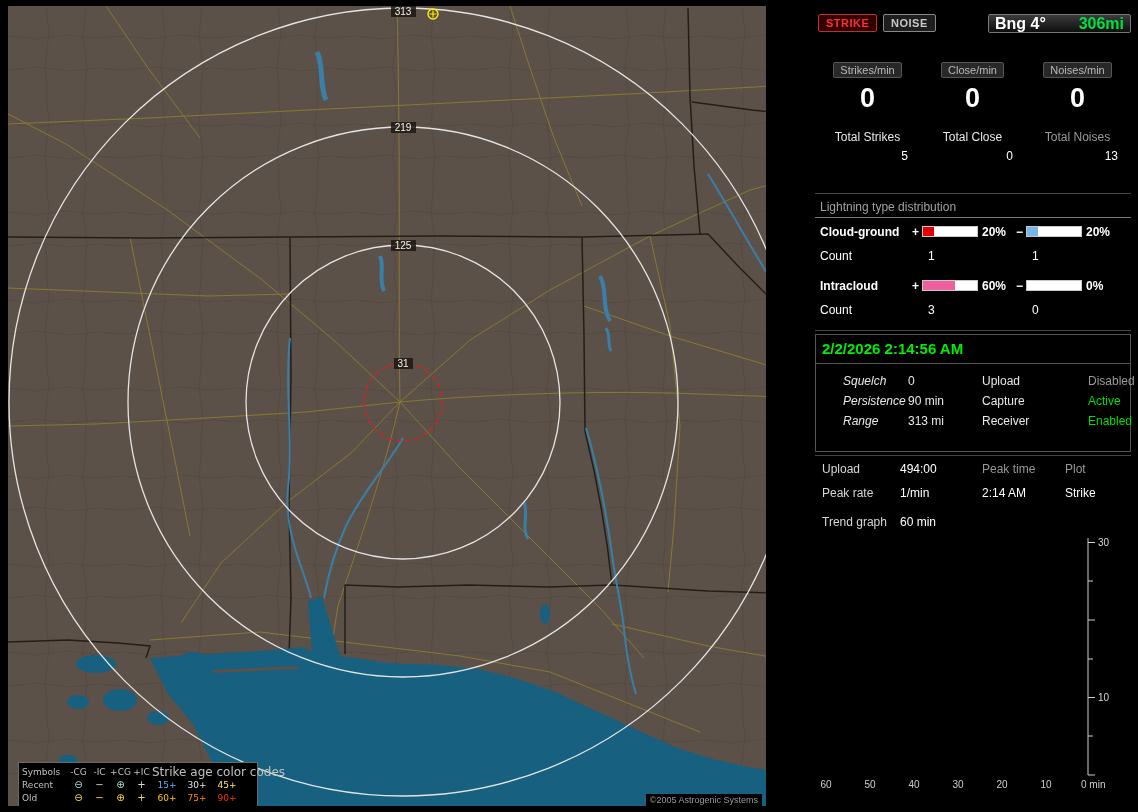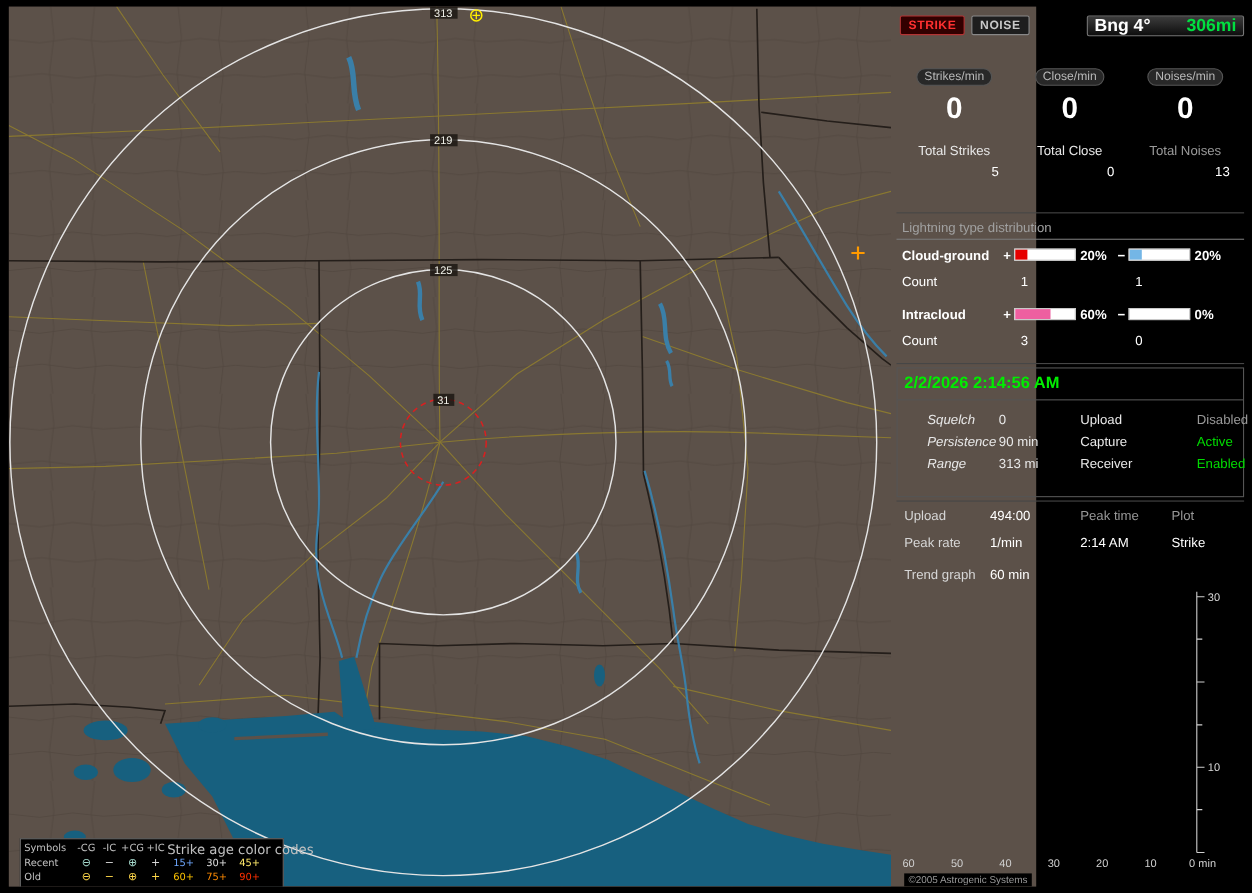--- a/index.html
+++ b/index.html
@@ -7,7 +7,7 @@
   .screen{position:absolute;inset:0;background:#000;overflow:hidden;}
 
   
-  .map{position:absolute;left:8px;top:6px;width:934px;height:800px;background:#5c5149;overflow:hidden;}
+  .map{position:absolute;left:8px;top:6px;width:758px;height:800px;background:#5c5149;overflow:hidden;}
   .copyright{position:absolute;right:4px;bottom:0;background:#000;color:#9a9a9a;font-size:9px;padding:1px 4px;}
 
   .legend{position:absolute;left:10px;top:756px;width:240px;height:46px;background:#000;

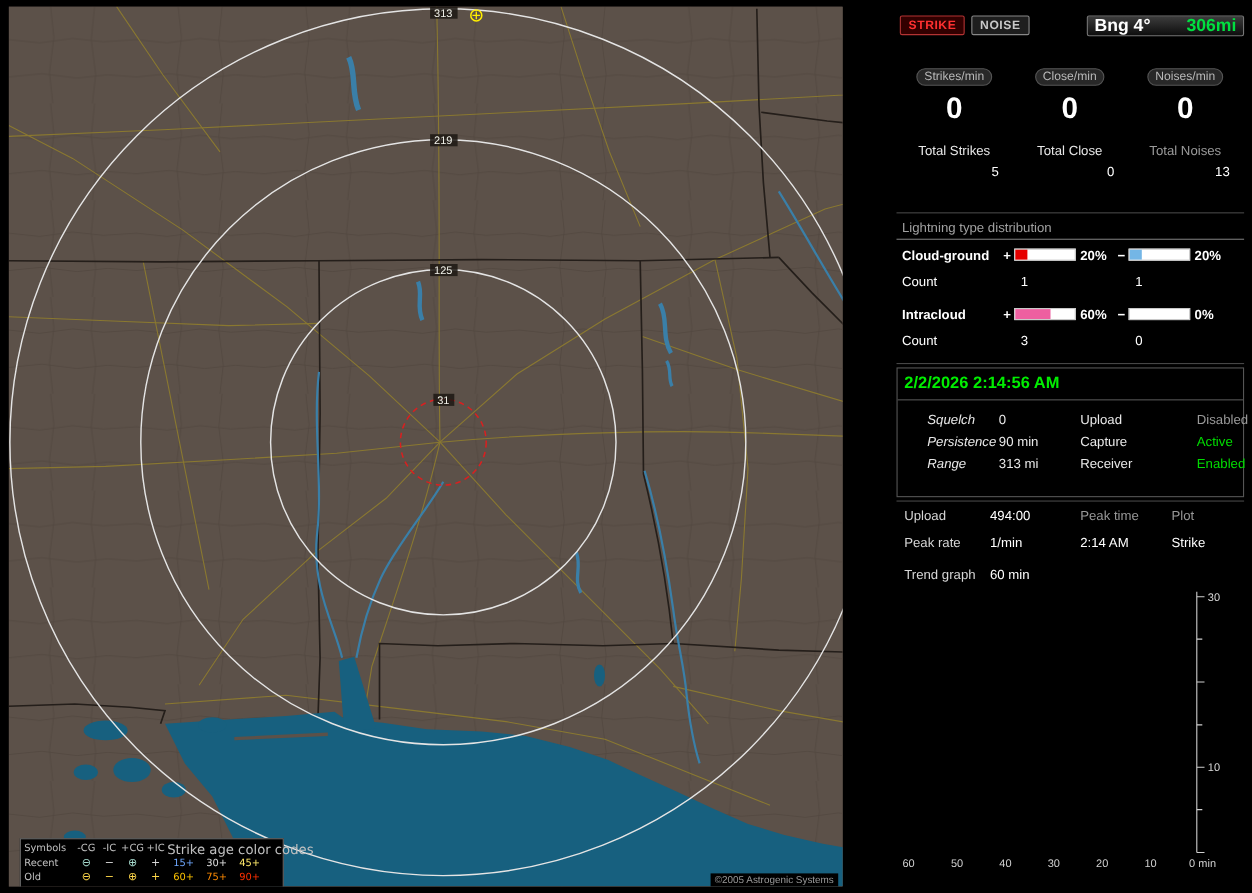--- a/index.html
+++ b/index.html
@@ -33,7 +33,7 @@
 
   .rate-col{position:absolute;top:62px;width:105px;text-align:center;}
   .chip{display:inline-block;background:#282828;border:1px solid #555;color:#b8b8b8;
-        font-size:11px;padding:1px 6px;border-radius:8px;}
+        font-size:11px;padding:1px 6px;border-radius:2px;}
   .rate-value{font-size:27px;font-weight:bold;color:#fff;margin-top:5px;line-height:30px;}
 
   .tot-col{position:absolute;top:130px;width:105px;text-align:center;font-size:12px;}

